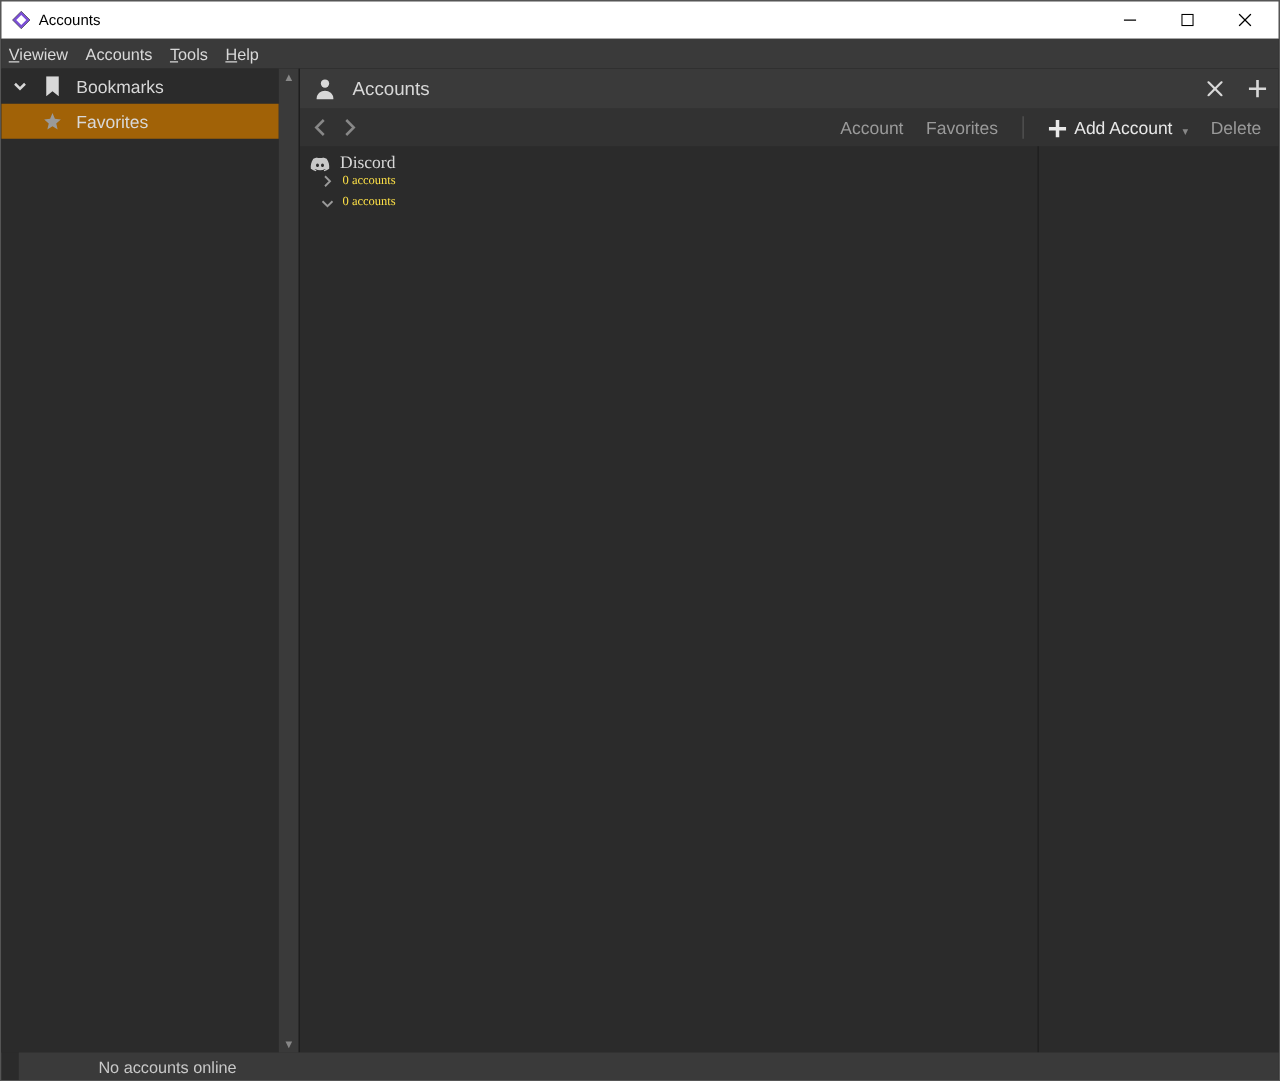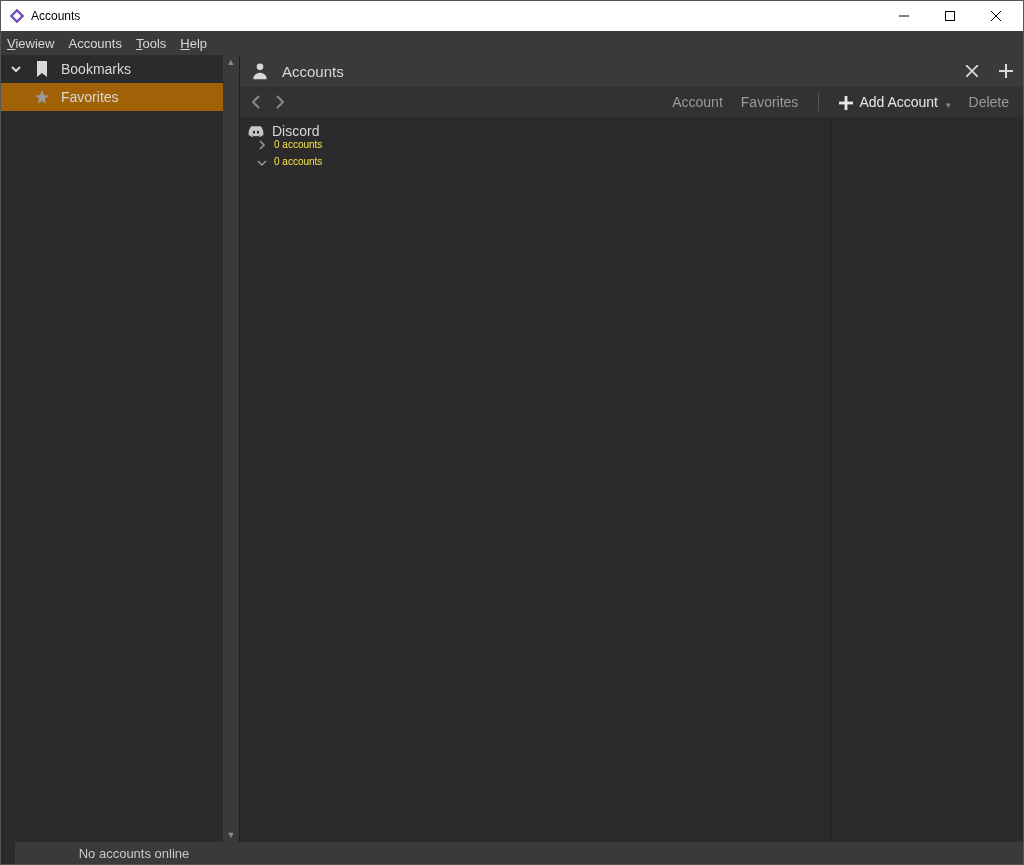--- a/index.html
+++ b/index.html
@@ -129,6 +129,7 @@
   .list-left {
     width: 590px;
     padding: 4px 0;
+    font-family: Liberation Serif, serif;
   }
   .list-right {
     flex: 1;

